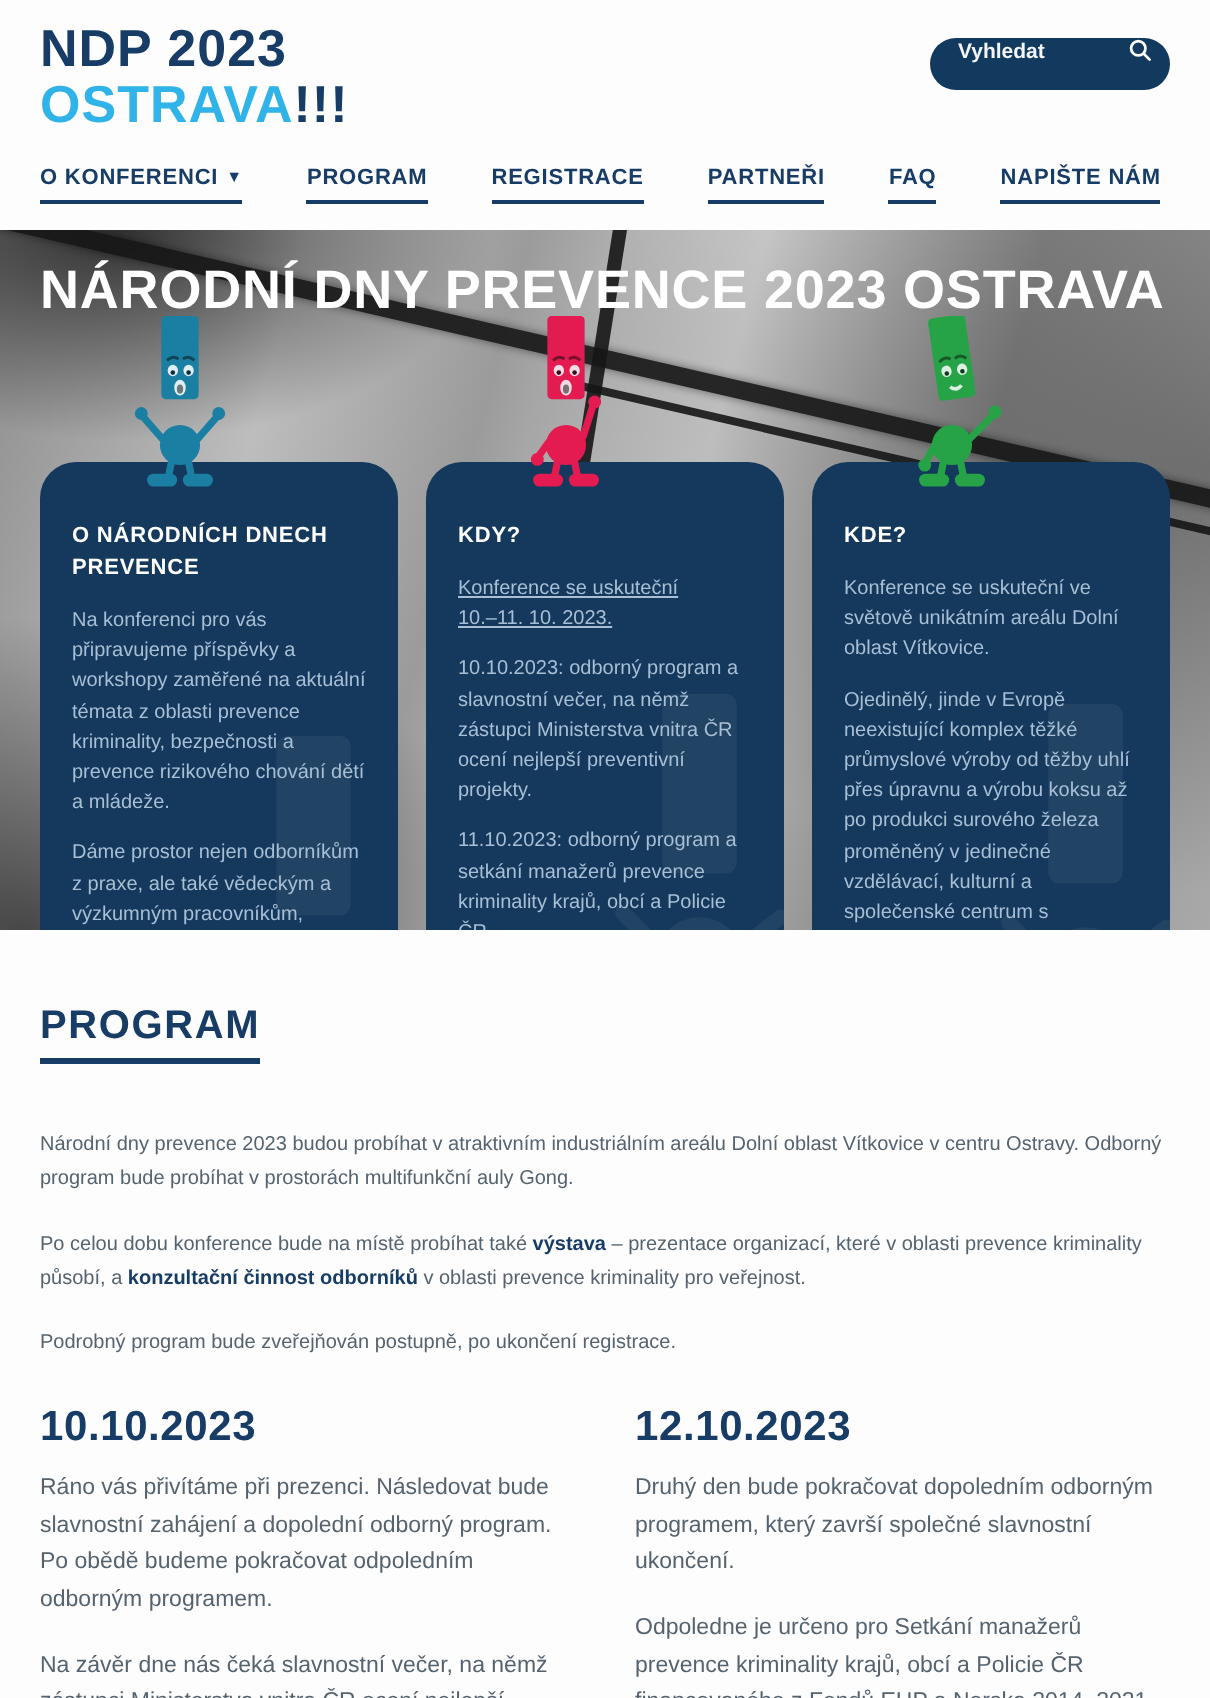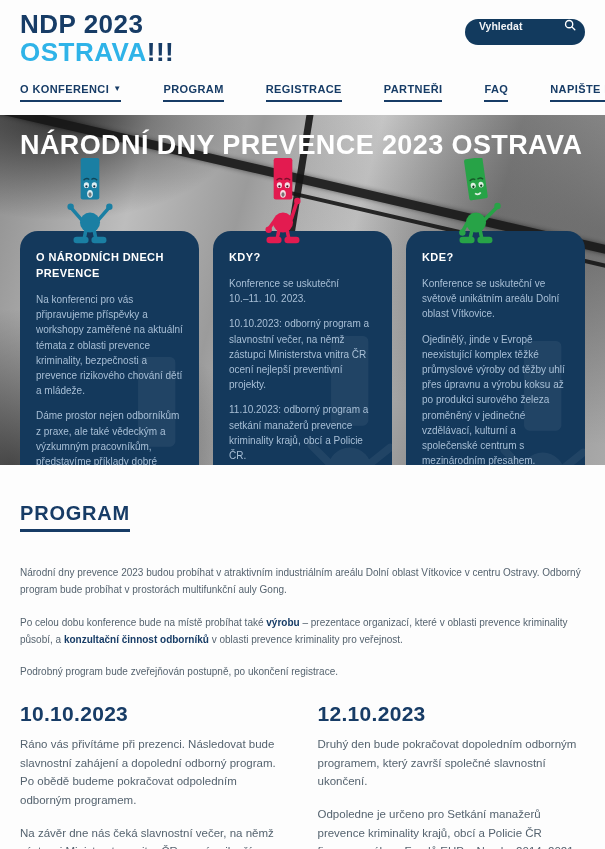--- a/index.html
+++ b/index.html
@@ -29,7 +29,7 @@
   .search-pill input::placeholder { color:#fff; opacity:.95; }
   .search-icon-svg { width:12px; height:12px; flex:0 0 auto; }
 
-  nav { display:flex; gap:42px; padding:17px 20px 0; margin-bottom:13px; }
+  nav { display:flex; gap:32px; padding:17px 20px 0; margin-bottom:13px; }
   .nav-item {
     font-size:11px; font-weight:bold; color:#173c66; text-decoration:none;
     letter-spacing:.4px; padding-bottom:5px; border-bottom:2px solid #173c66;

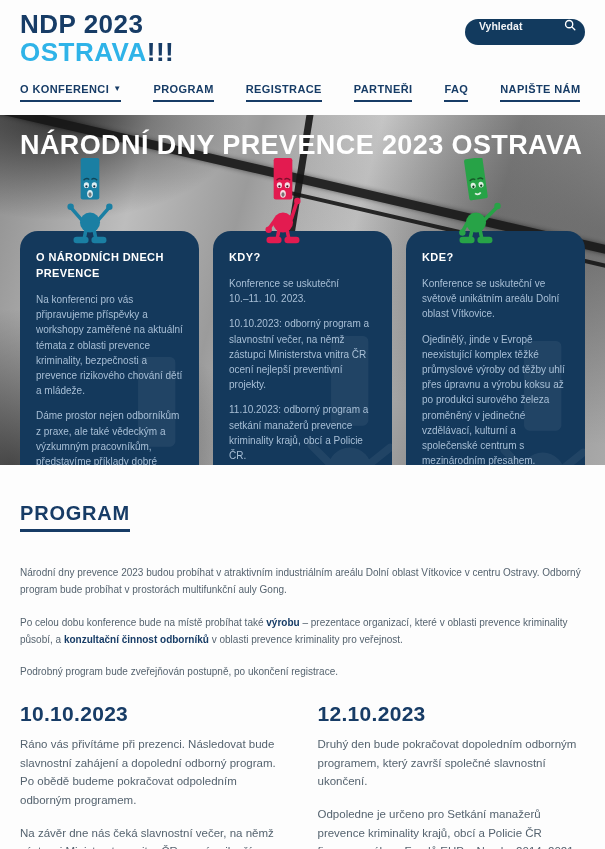--- a/index.html
+++ b/index.html
@@ -66,7 +66,7 @@
 
   .card {
     position:relative; background:#14395c; border-radius:18px;
-    padding:19px 16px 30px; min-height:222px; overflow:hidden;
+    padding:30px 16px 30px; min-height:222px; overflow:hidden;
   }
   .card h3 {
     position:relative; z-index:1; color:#ffffff; font-size:11px; font-weight:bold;

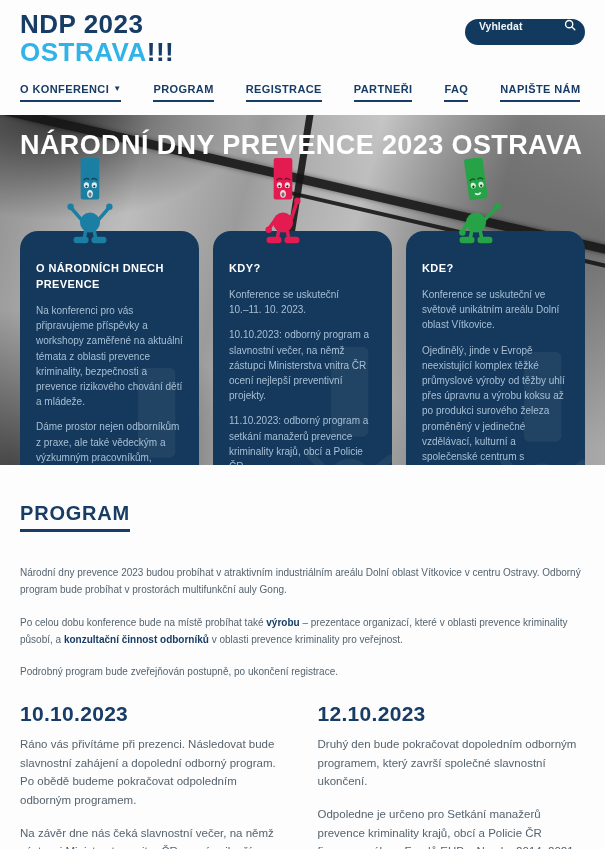--- a/index.html
+++ b/index.html
@@ -76,7 +76,7 @@
     position:relative; z-index:1; color:#a8bfd6; font-size:10px;
     line-height:1.52; margin:0 0 10px;
   }
-  .prewrap { white-space:pre-line; }
+  .prewrap { white-space:pre-line;text-decoration:underline; }
   .watermark { position:absolute; right:-26px; bottom:-8px; width:130px; height:175px; opacity:.055; z-index:0; }
 
   

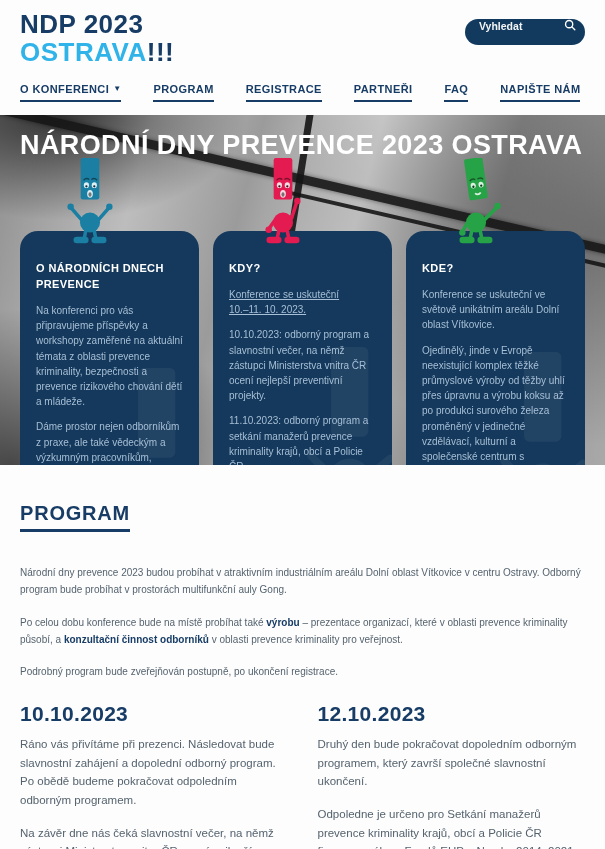--- a/index.html
+++ b/index.html
@@ -270,7 +270,7 @@
     <h2 class="program-heading">PROGRAM</h2>
     <div class="program-body">
       <p>Národní dny prevence 2023 budou probíhat v atraktivním industriálním areálu Dolní oblast Vítkovice v centru Ostravy. Odborný program bude probíhat v prostorách multifunkční auly Gong.</p>
-      <p><span>Po celou dobu konference bude na místě probíhat také </span><span class="bold-navy">výrobu</span><span> – prezentace organizací, které v oblasti prevence kriminality působí, a </span><span class="bold-navy">konzultační činnost odborníků</span><span> v oblasti prevence kriminality pro veřejnost.</span></p>
+      <p><span>Po celou dobu konference bude na místě probíhat také </span><span class="bold-navy">výstava</span><span> – prezentace organizací, které v oblasti prevence kriminality působí, a </span><span class="bold-navy">konzultační činnost odborníků</span><span> v oblasti prevence kriminality pro veřejnost.</span></p>
       <p>Podrobný program bude zveřejňován postupně, po ukončení registrace.</p>
     </div>
   </section>

